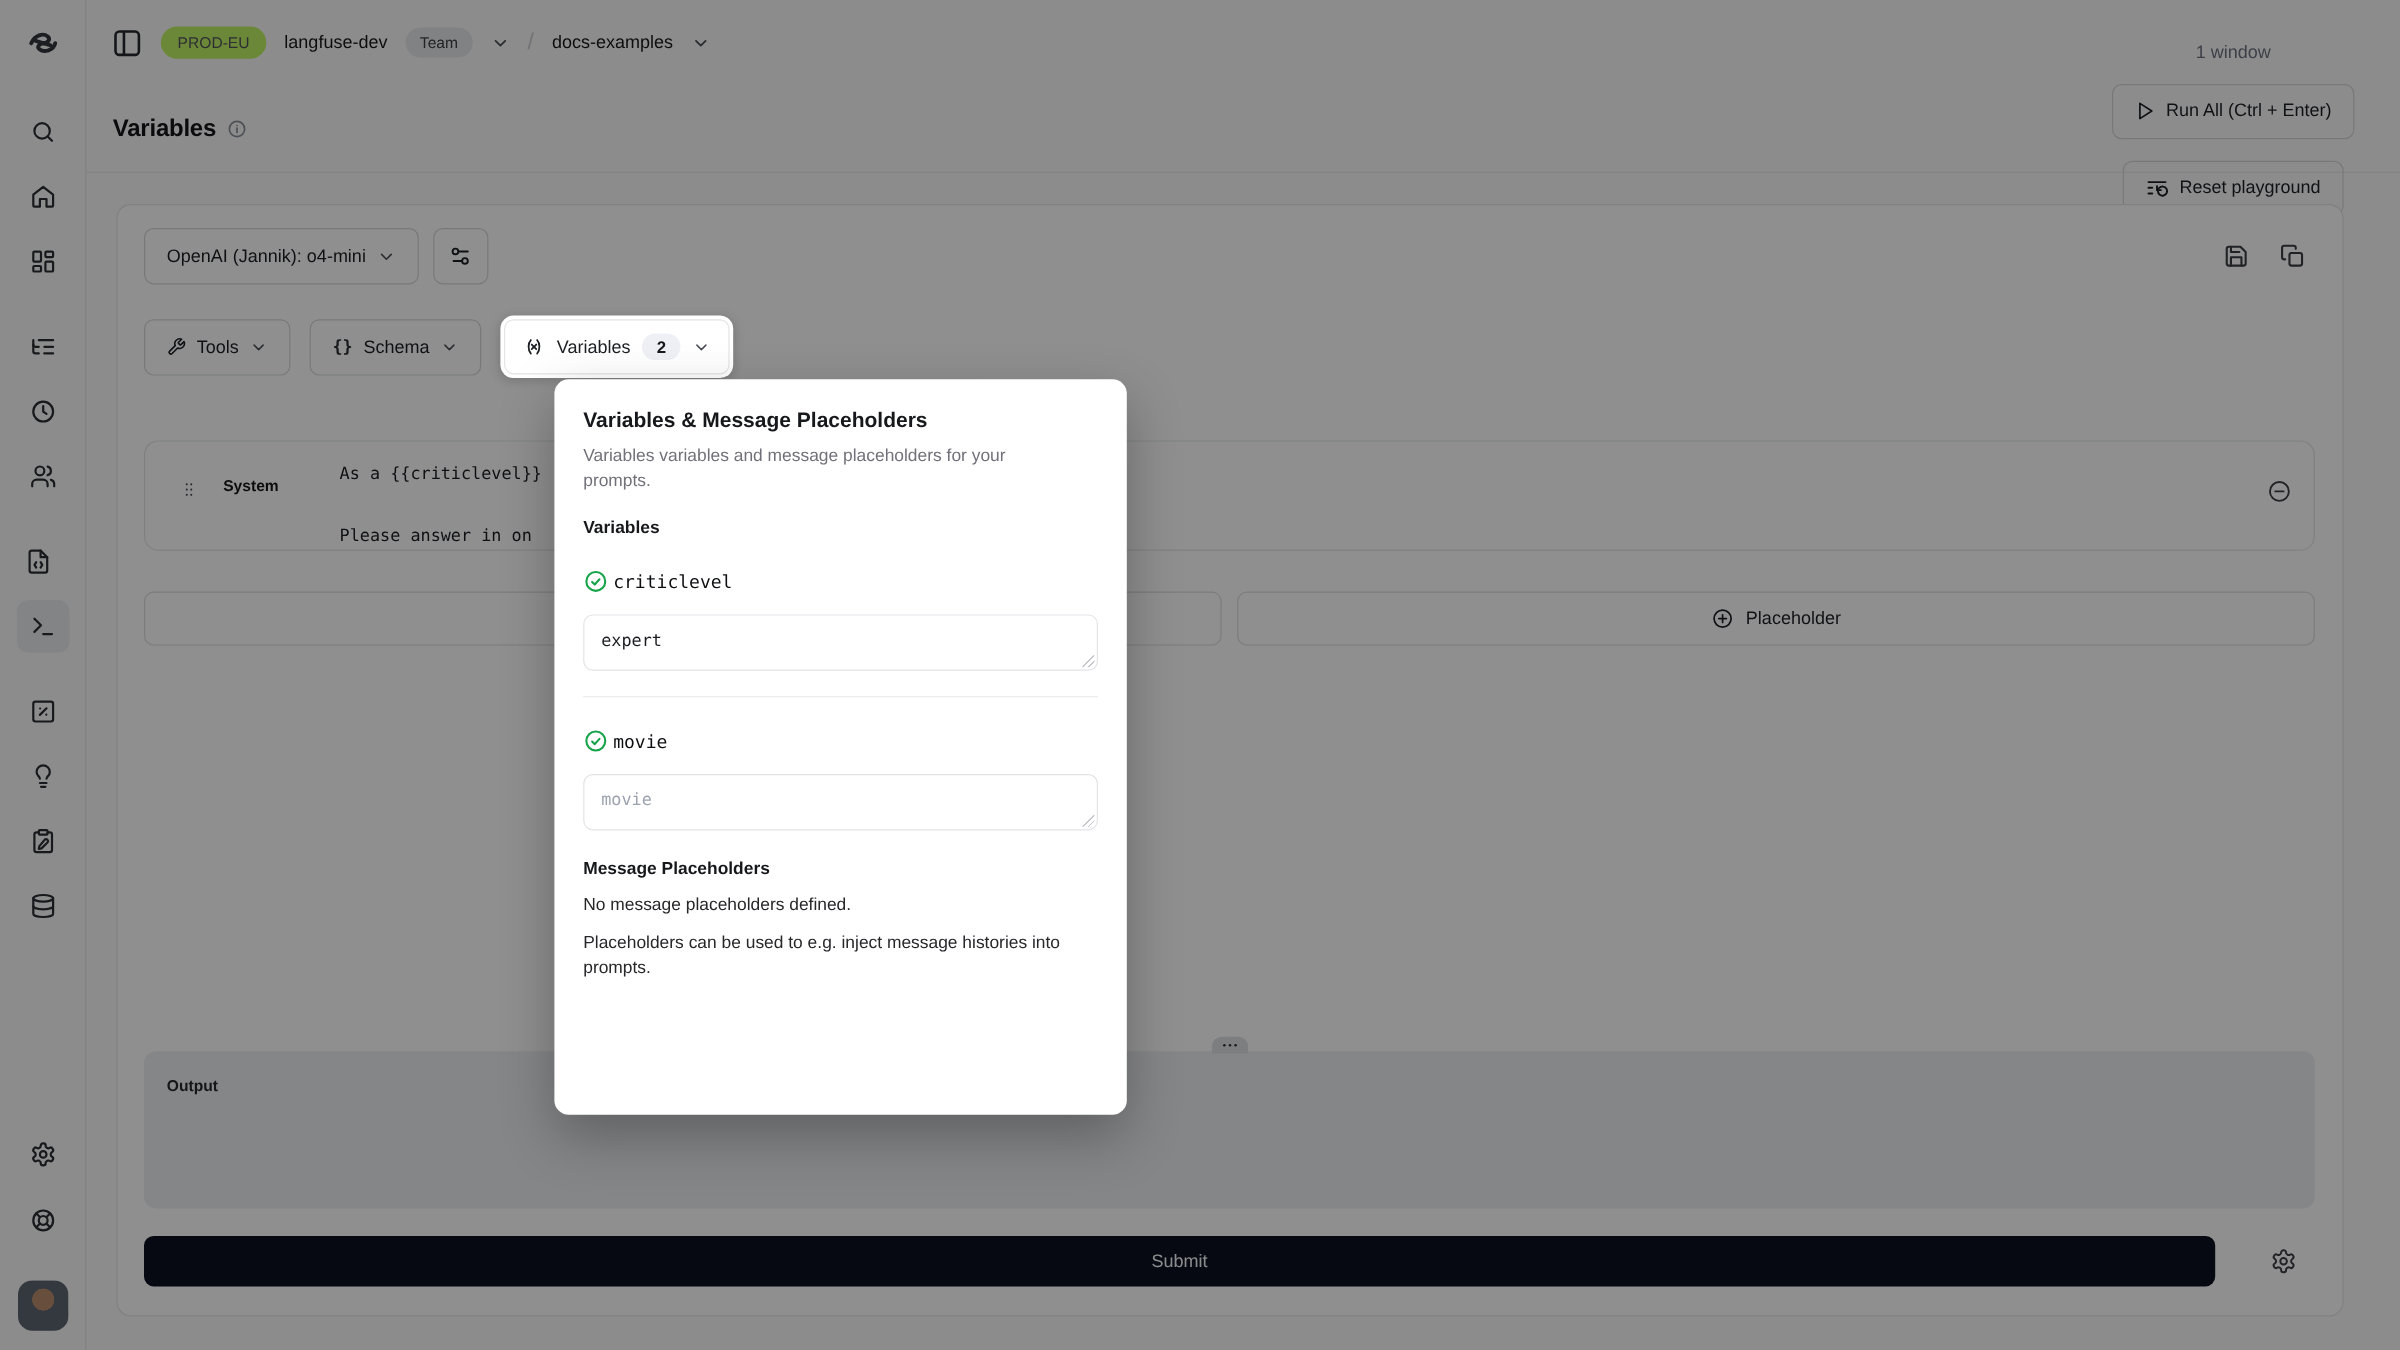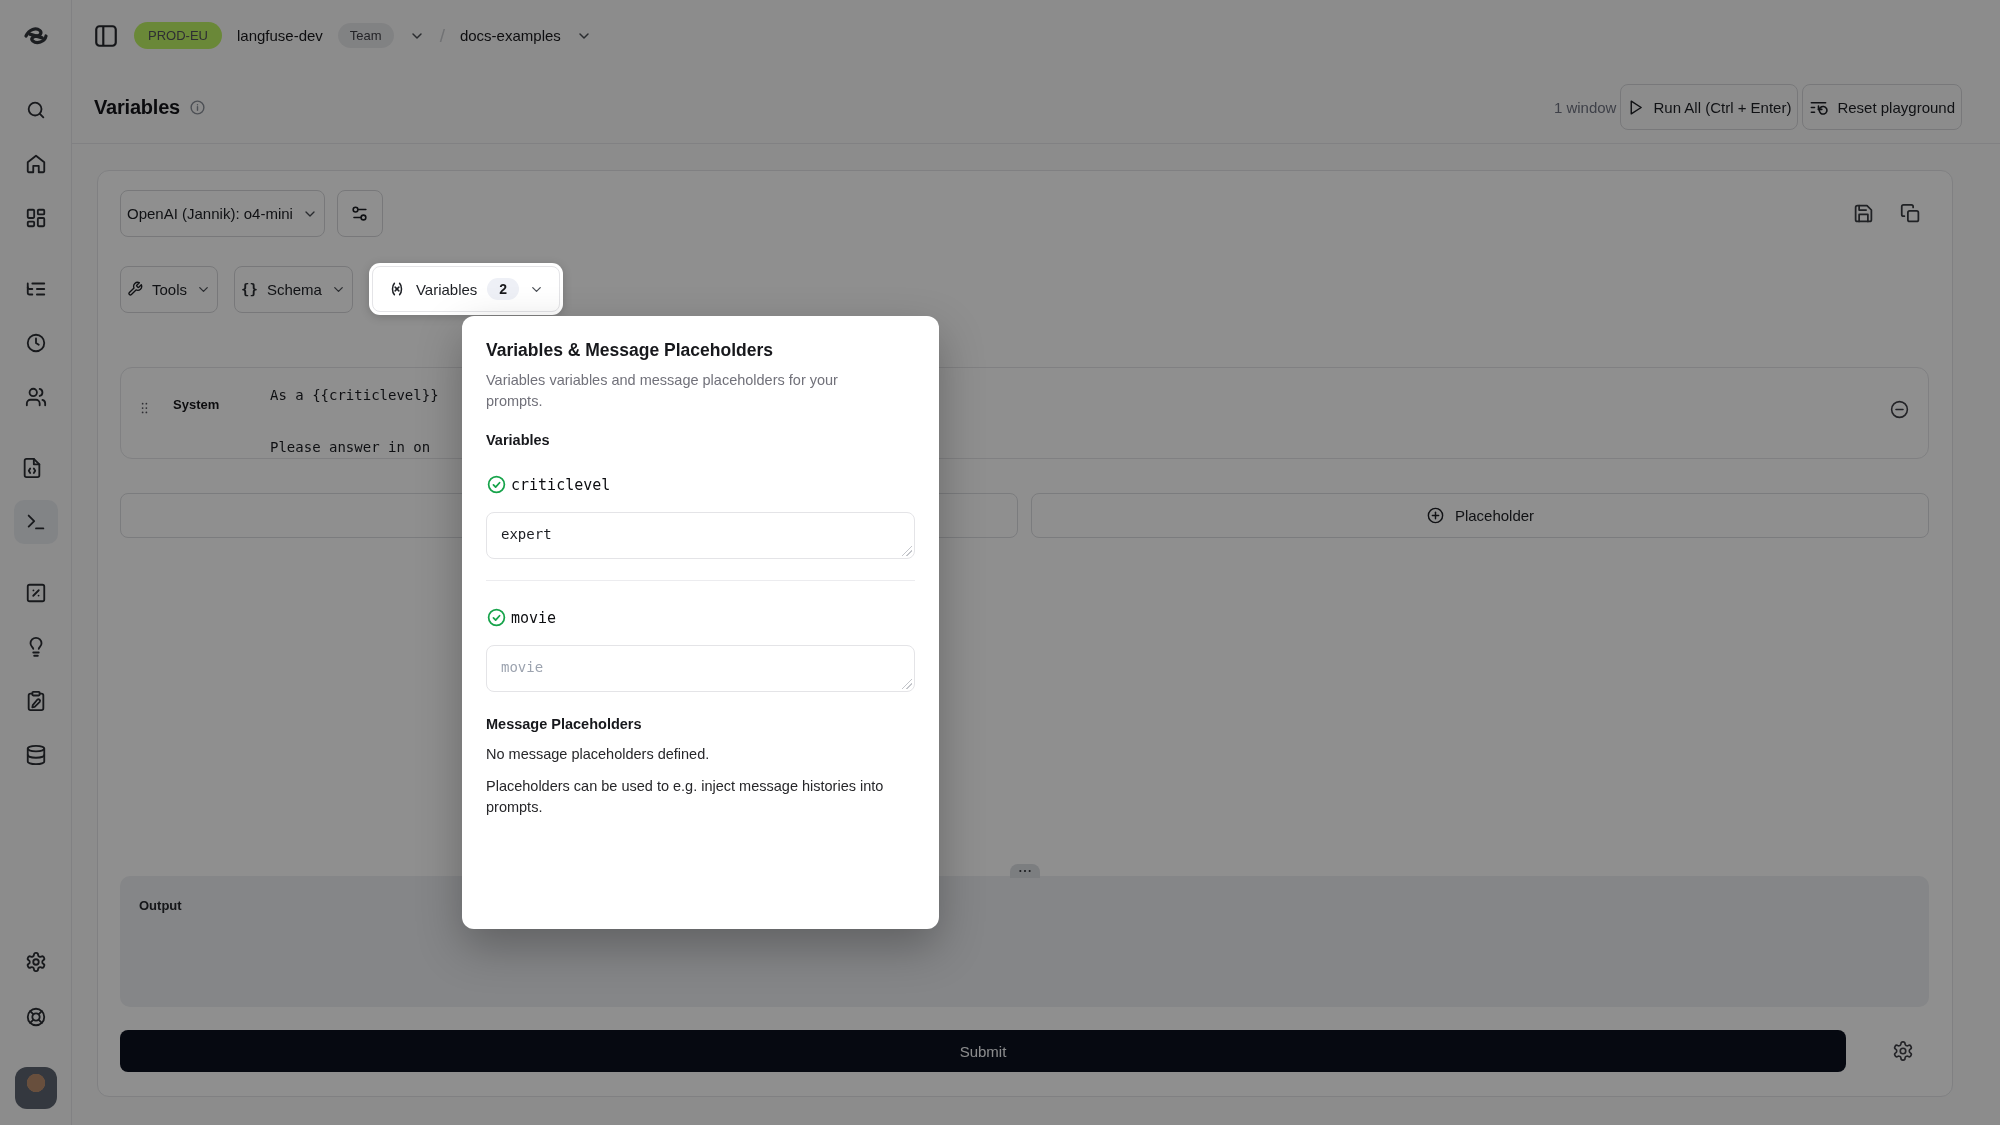--- a/index.html
+++ b/index.html
@@ -33,7 +33,7 @@
   .header { height:73px; border-bottom:1px solid #e6e7e9; display:flex; align-items:center; padding:0 38px 0 22px; flex-shrink:0; }
   .page-title { font-size:20px; font-weight:700; color:#141519; letter-spacing:-.2px; }
   .info-ic { color:#8a8f98; margin-left:9px; }
-  .header-right { margin-left:auto; display:flex; align-items:center; gap:4px; }
+  .header-right { margin-left:auto; display:flex; align-items:center; gap:18px;flex-direction:column; }
   .muted { color:#6f7380; font-size:15px; }
   .btn { display:inline-flex; align-items:center; gap:9px; height:46px; padding:0 6px; border:1px solid #d6d7da;
          border-radius:8px; background:transparent; font-size:15px; font-weight:500; color:#1d1f24; cursor:pointer;

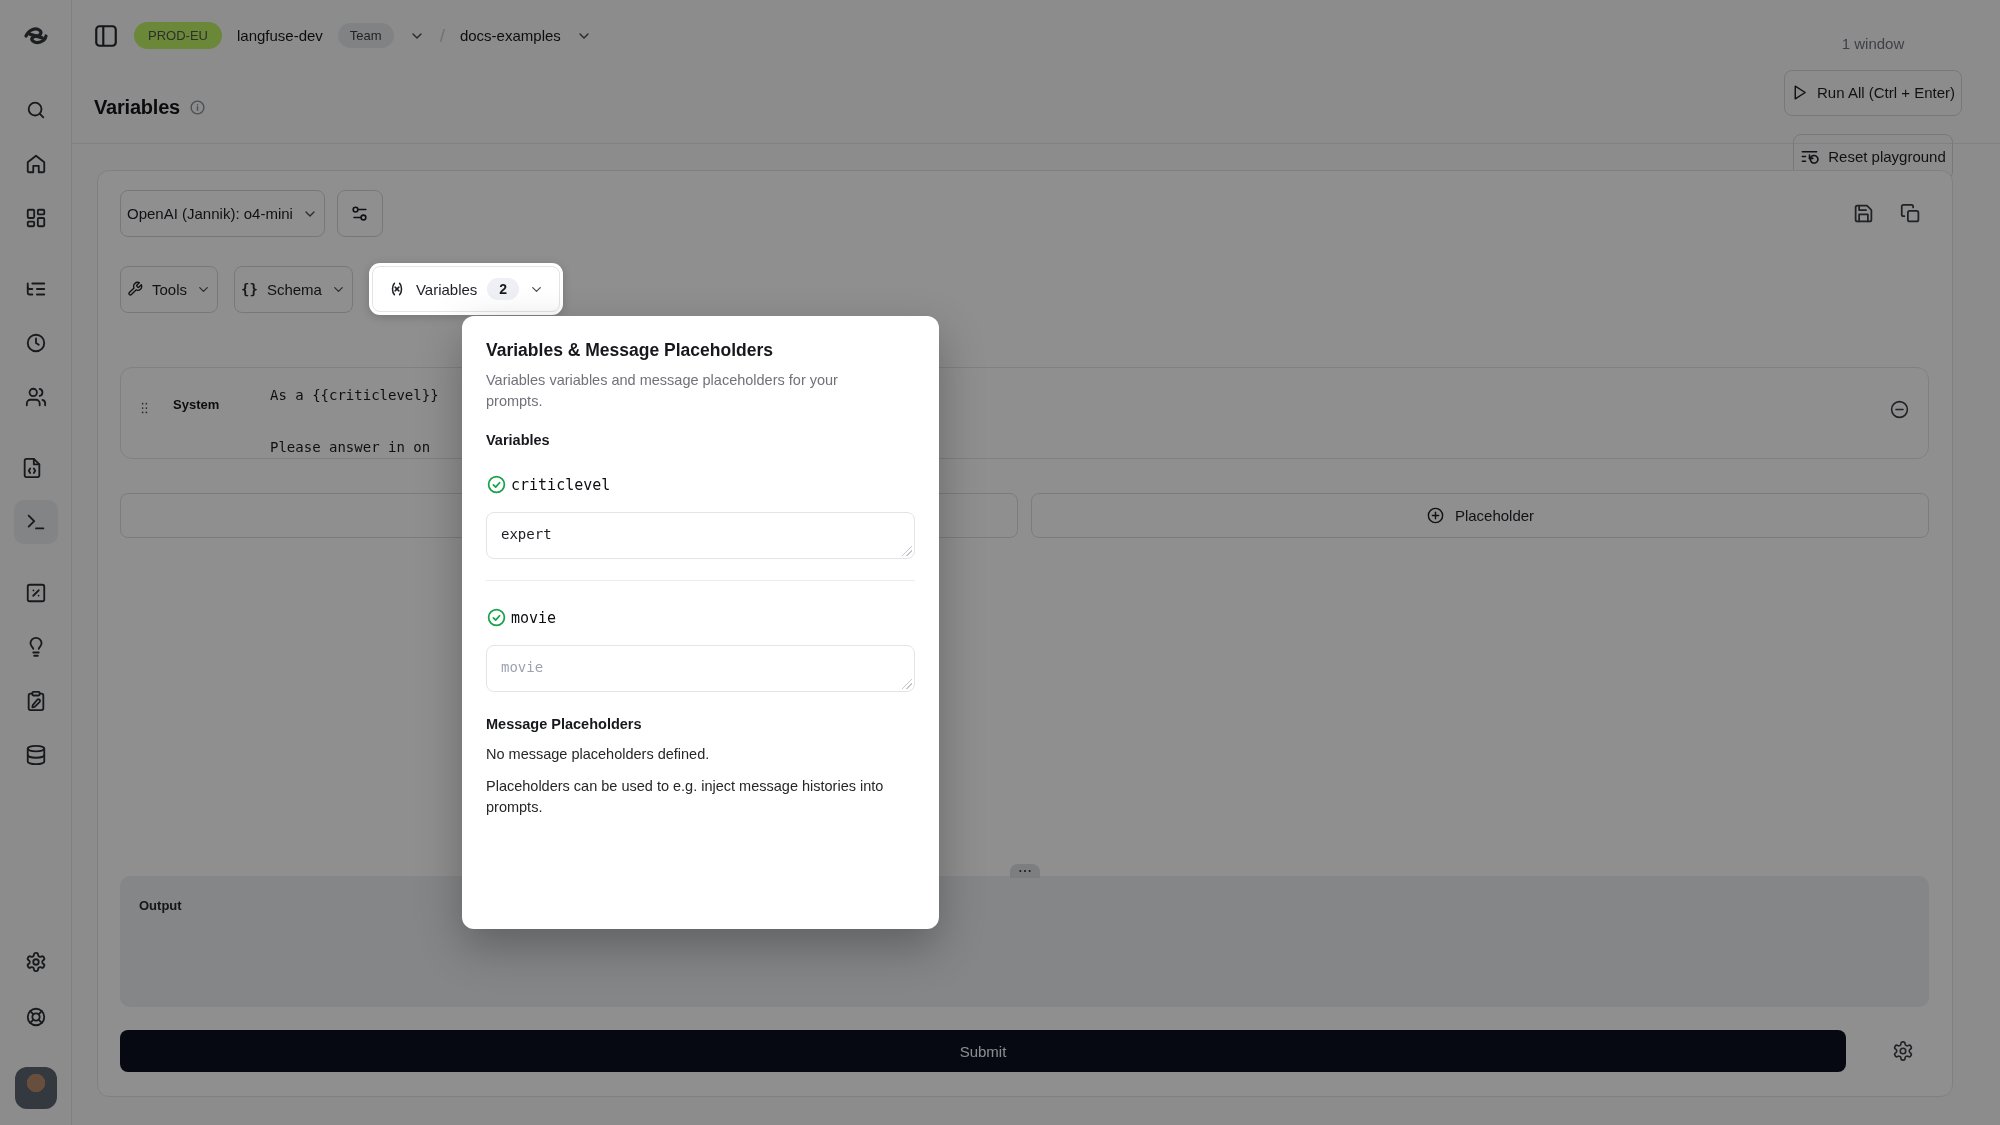--- a/index.html
+++ b/index.html
@@ -35,7 +35,7 @@
   .info-ic { color:#8a8f98; margin-left:9px; }
   .header-right { margin-left:auto; display:flex; align-items:center; gap:18px;flex-direction:column; }
   .muted { color:#6f7380; font-size:15px; }
-  .btn { display:inline-flex; align-items:center; gap:9px; height:46px; padding:0 6px; border:1px solid #d6d7da;
+  .btn { display:inline-flex; align-items:center; gap:9px; height:46px; padding:0 18px; border:1px solid #d6d7da;
          border-radius:8px; background:transparent; font-size:15px; font-weight:500; color:#1d1f24; cursor:pointer;
          font-family:"Liberation Sans", sans-serif; }
 

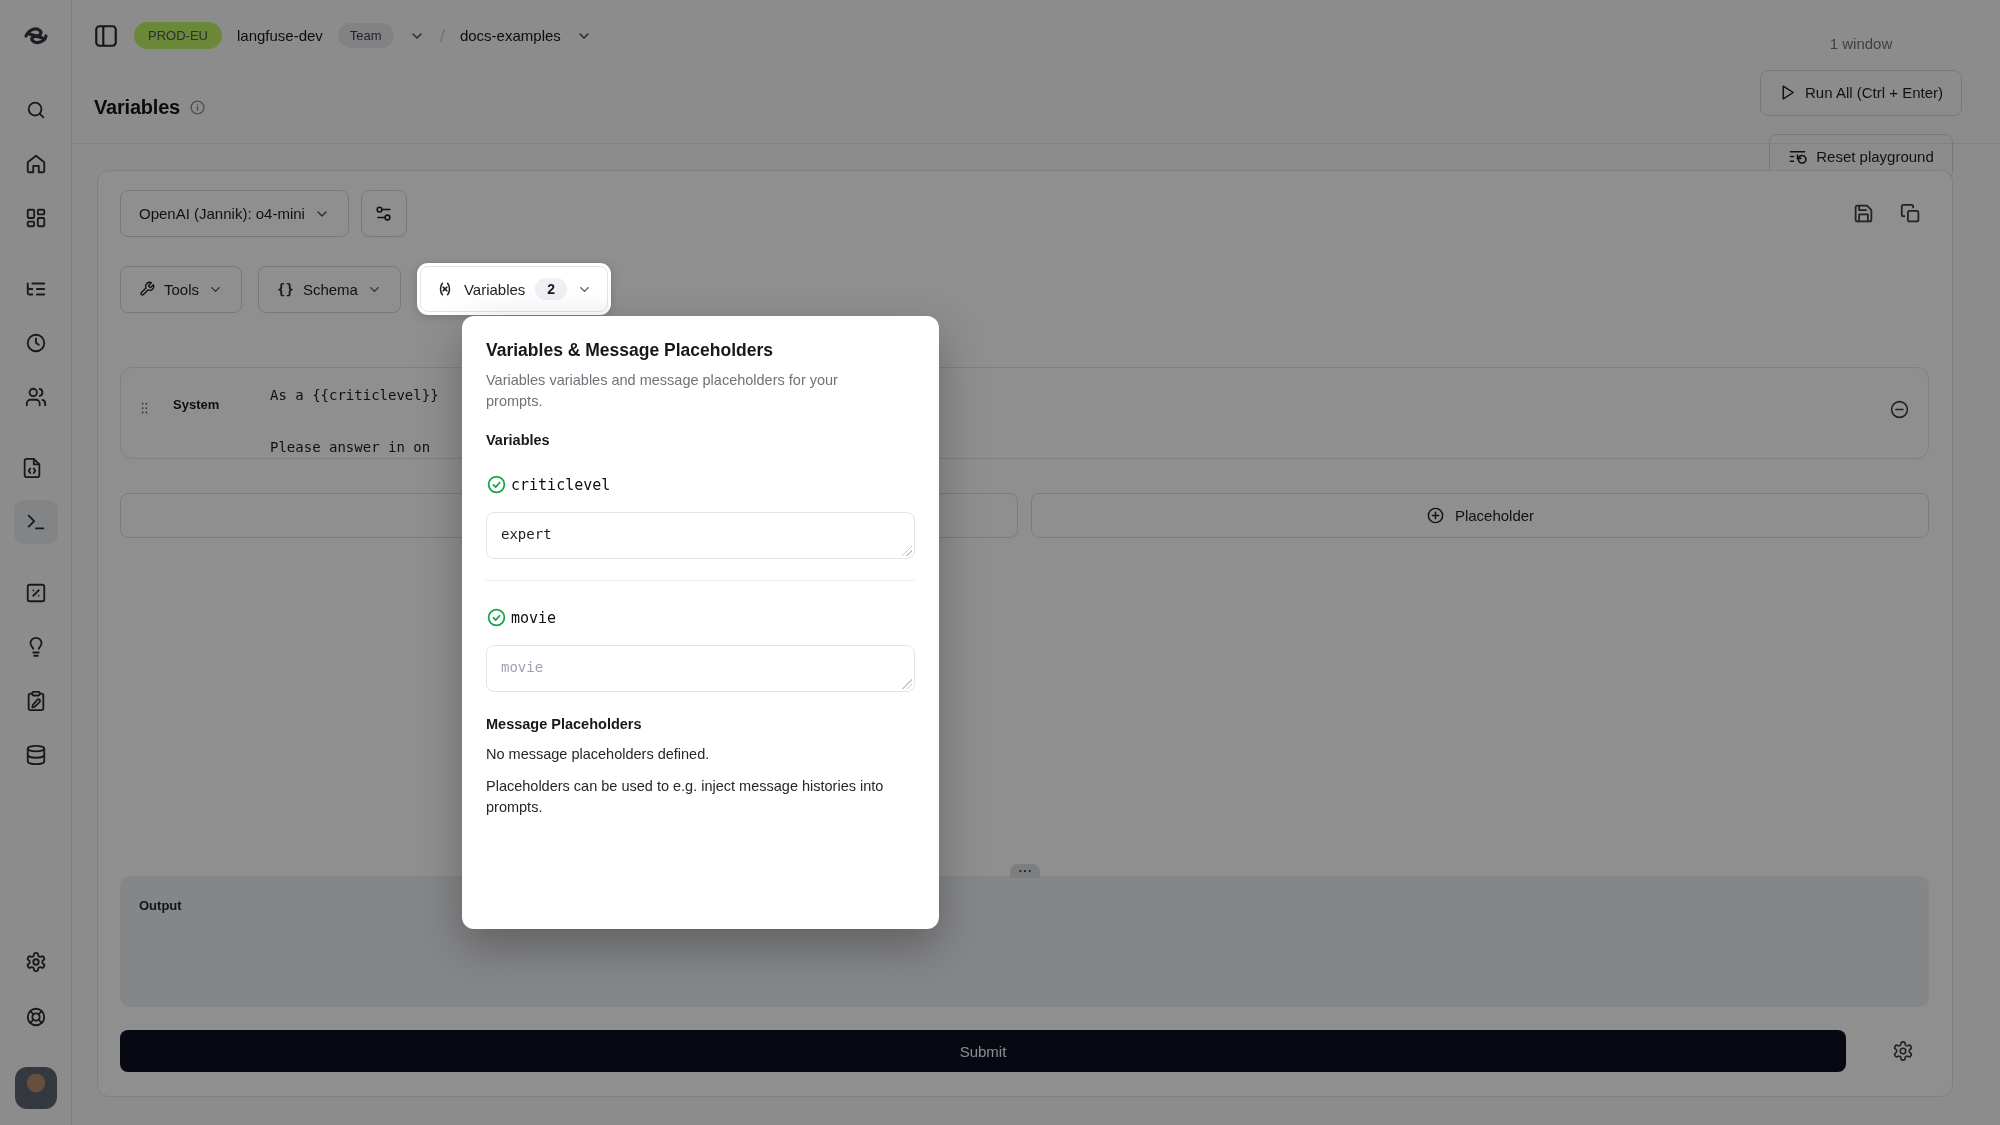--- a/index.html
+++ b/index.html
@@ -57,7 +57,7 @@
   .count-badge { background:#eef0f6; border-radius:999px; padding:3px 12px; font-size:14px; font-weight:700; color:#18181b; }
 
   .system-row { margin-top:52px; border:1px solid #e4e5e8; border-radius:12px; height:92px; display:flex;
-                padding:19px 18px 0 16px; }
+                padding:19px 18px 0 29px; }
   .grip { color:#52525b; margin-top:11px; }
   .role-label { font-size:13px; font-weight:600; color:#18181b; width:80px; margin-left:21px; margin-top:10px; }
   .msg-lines { margin-left:17px; font-family:"DejaVu Sans Mono", monospace; font-size:14px; color:#1b1d22; }

